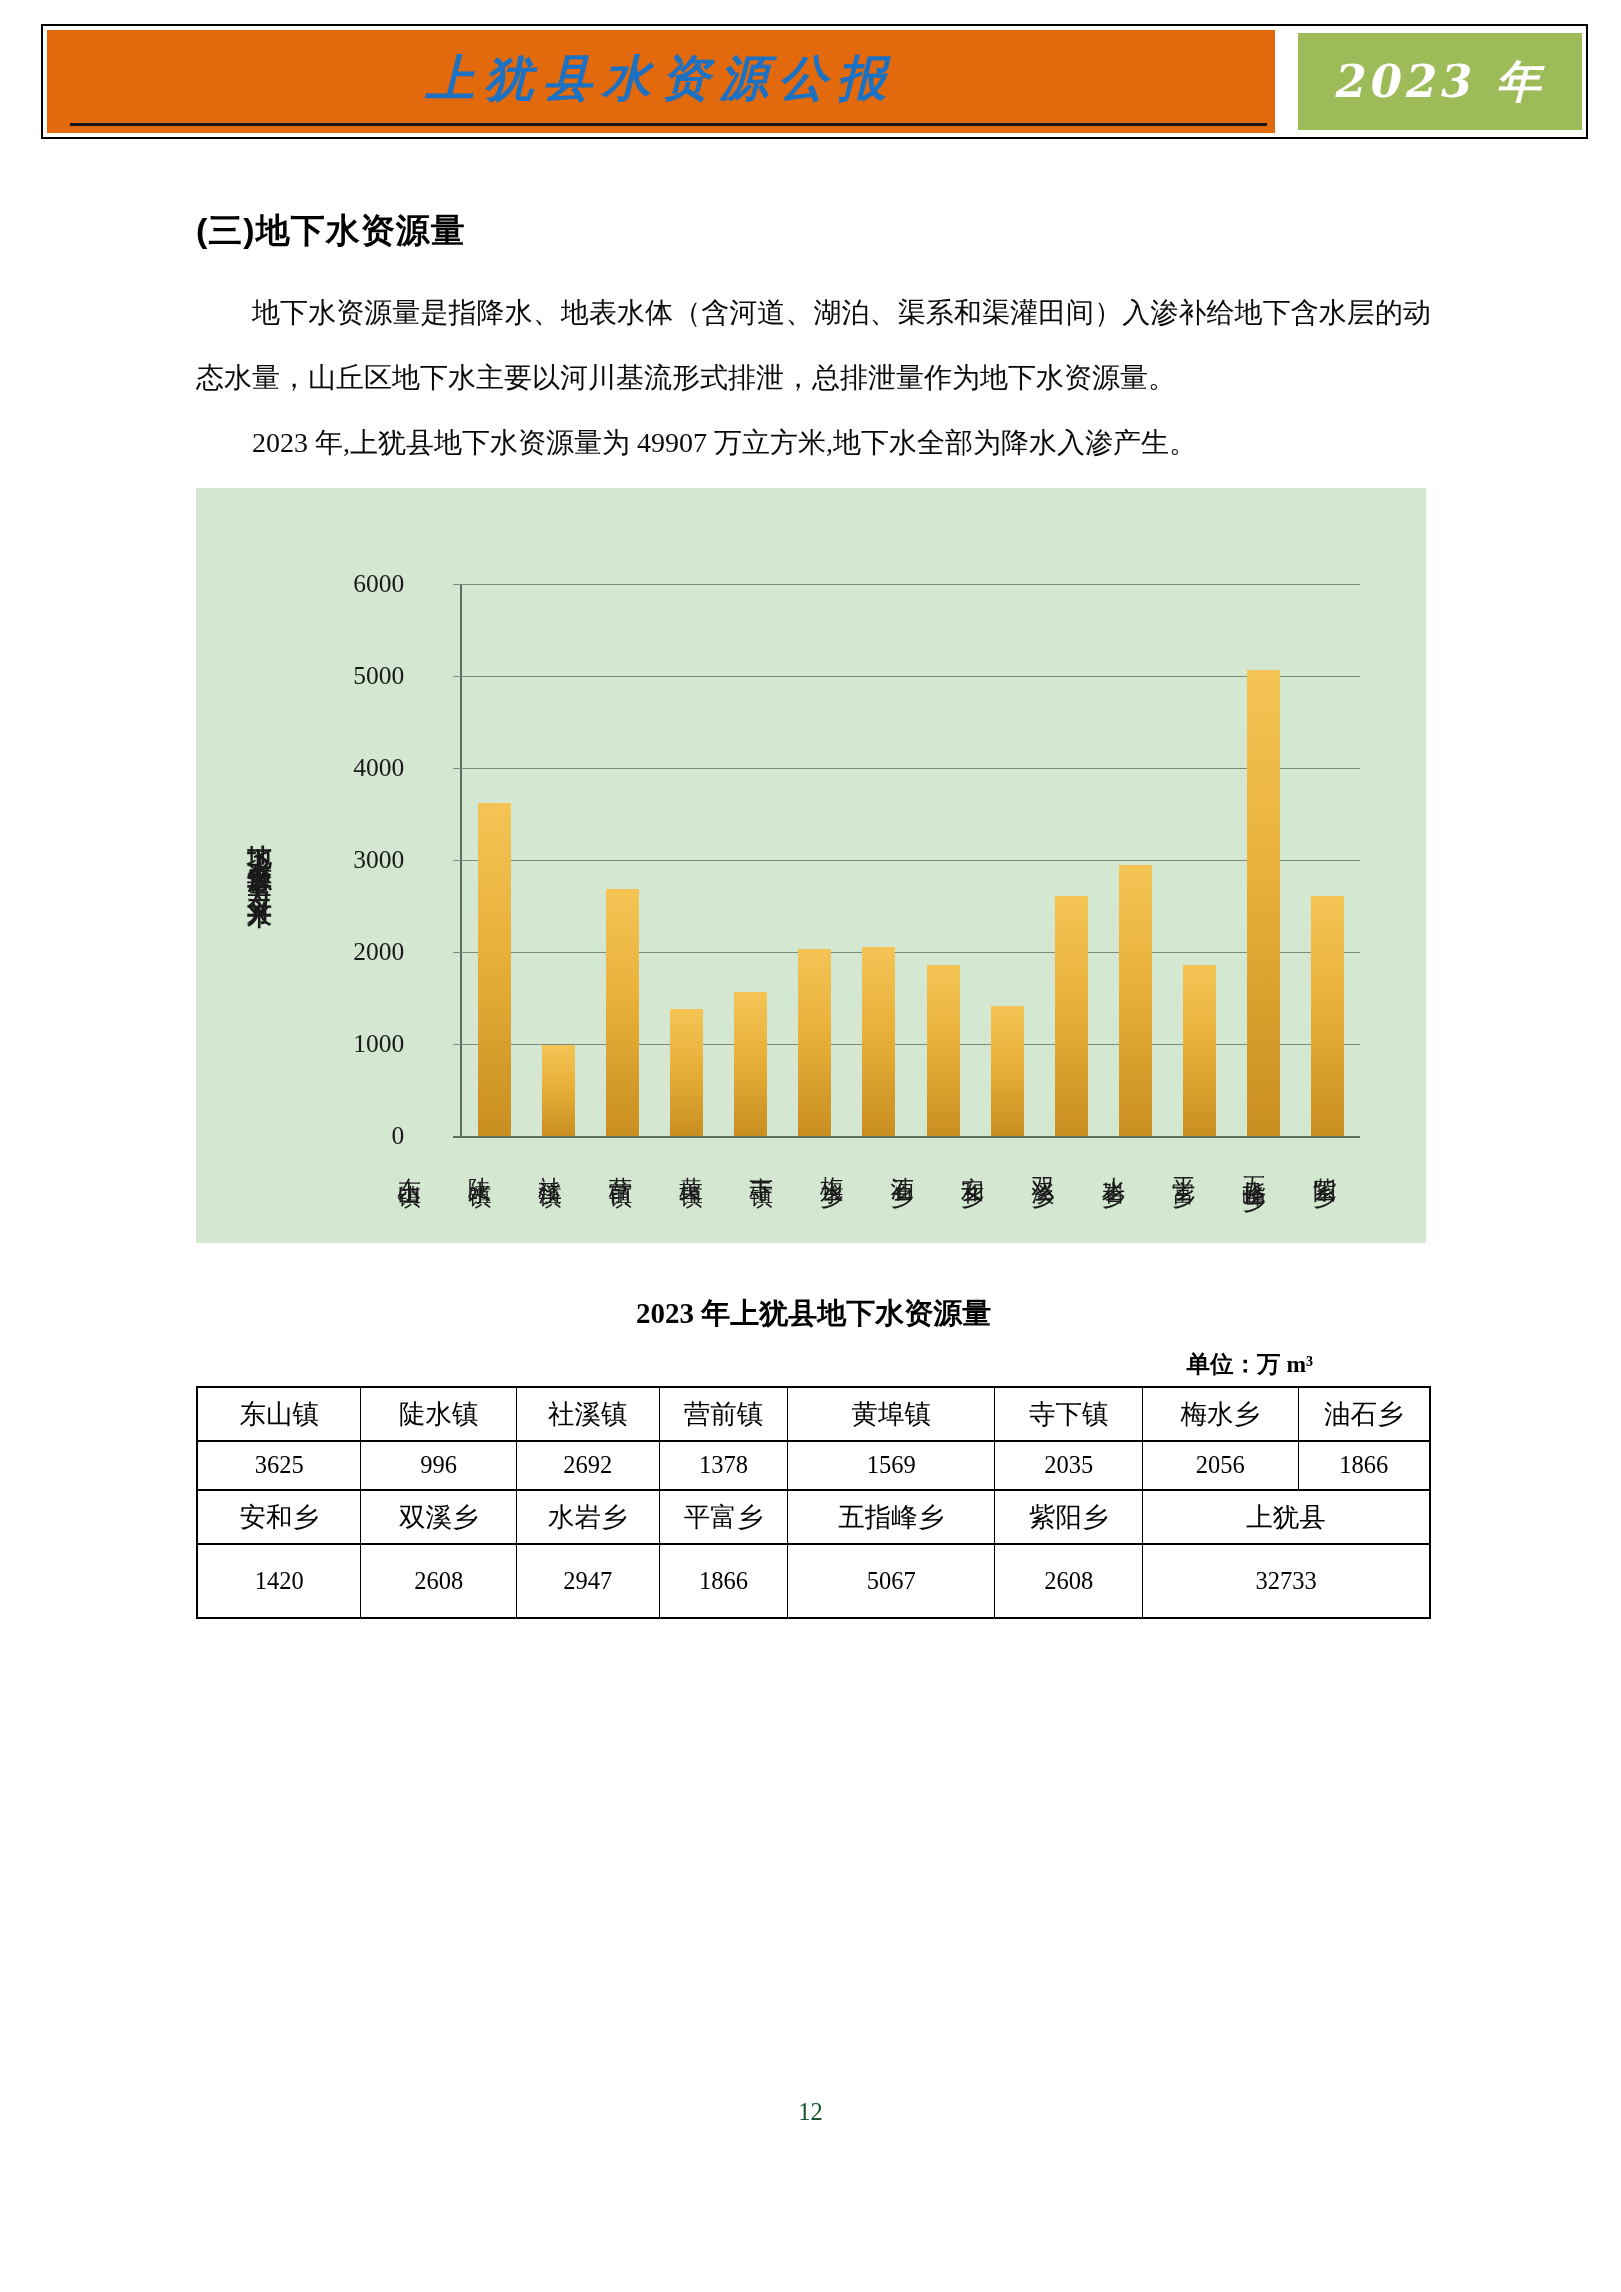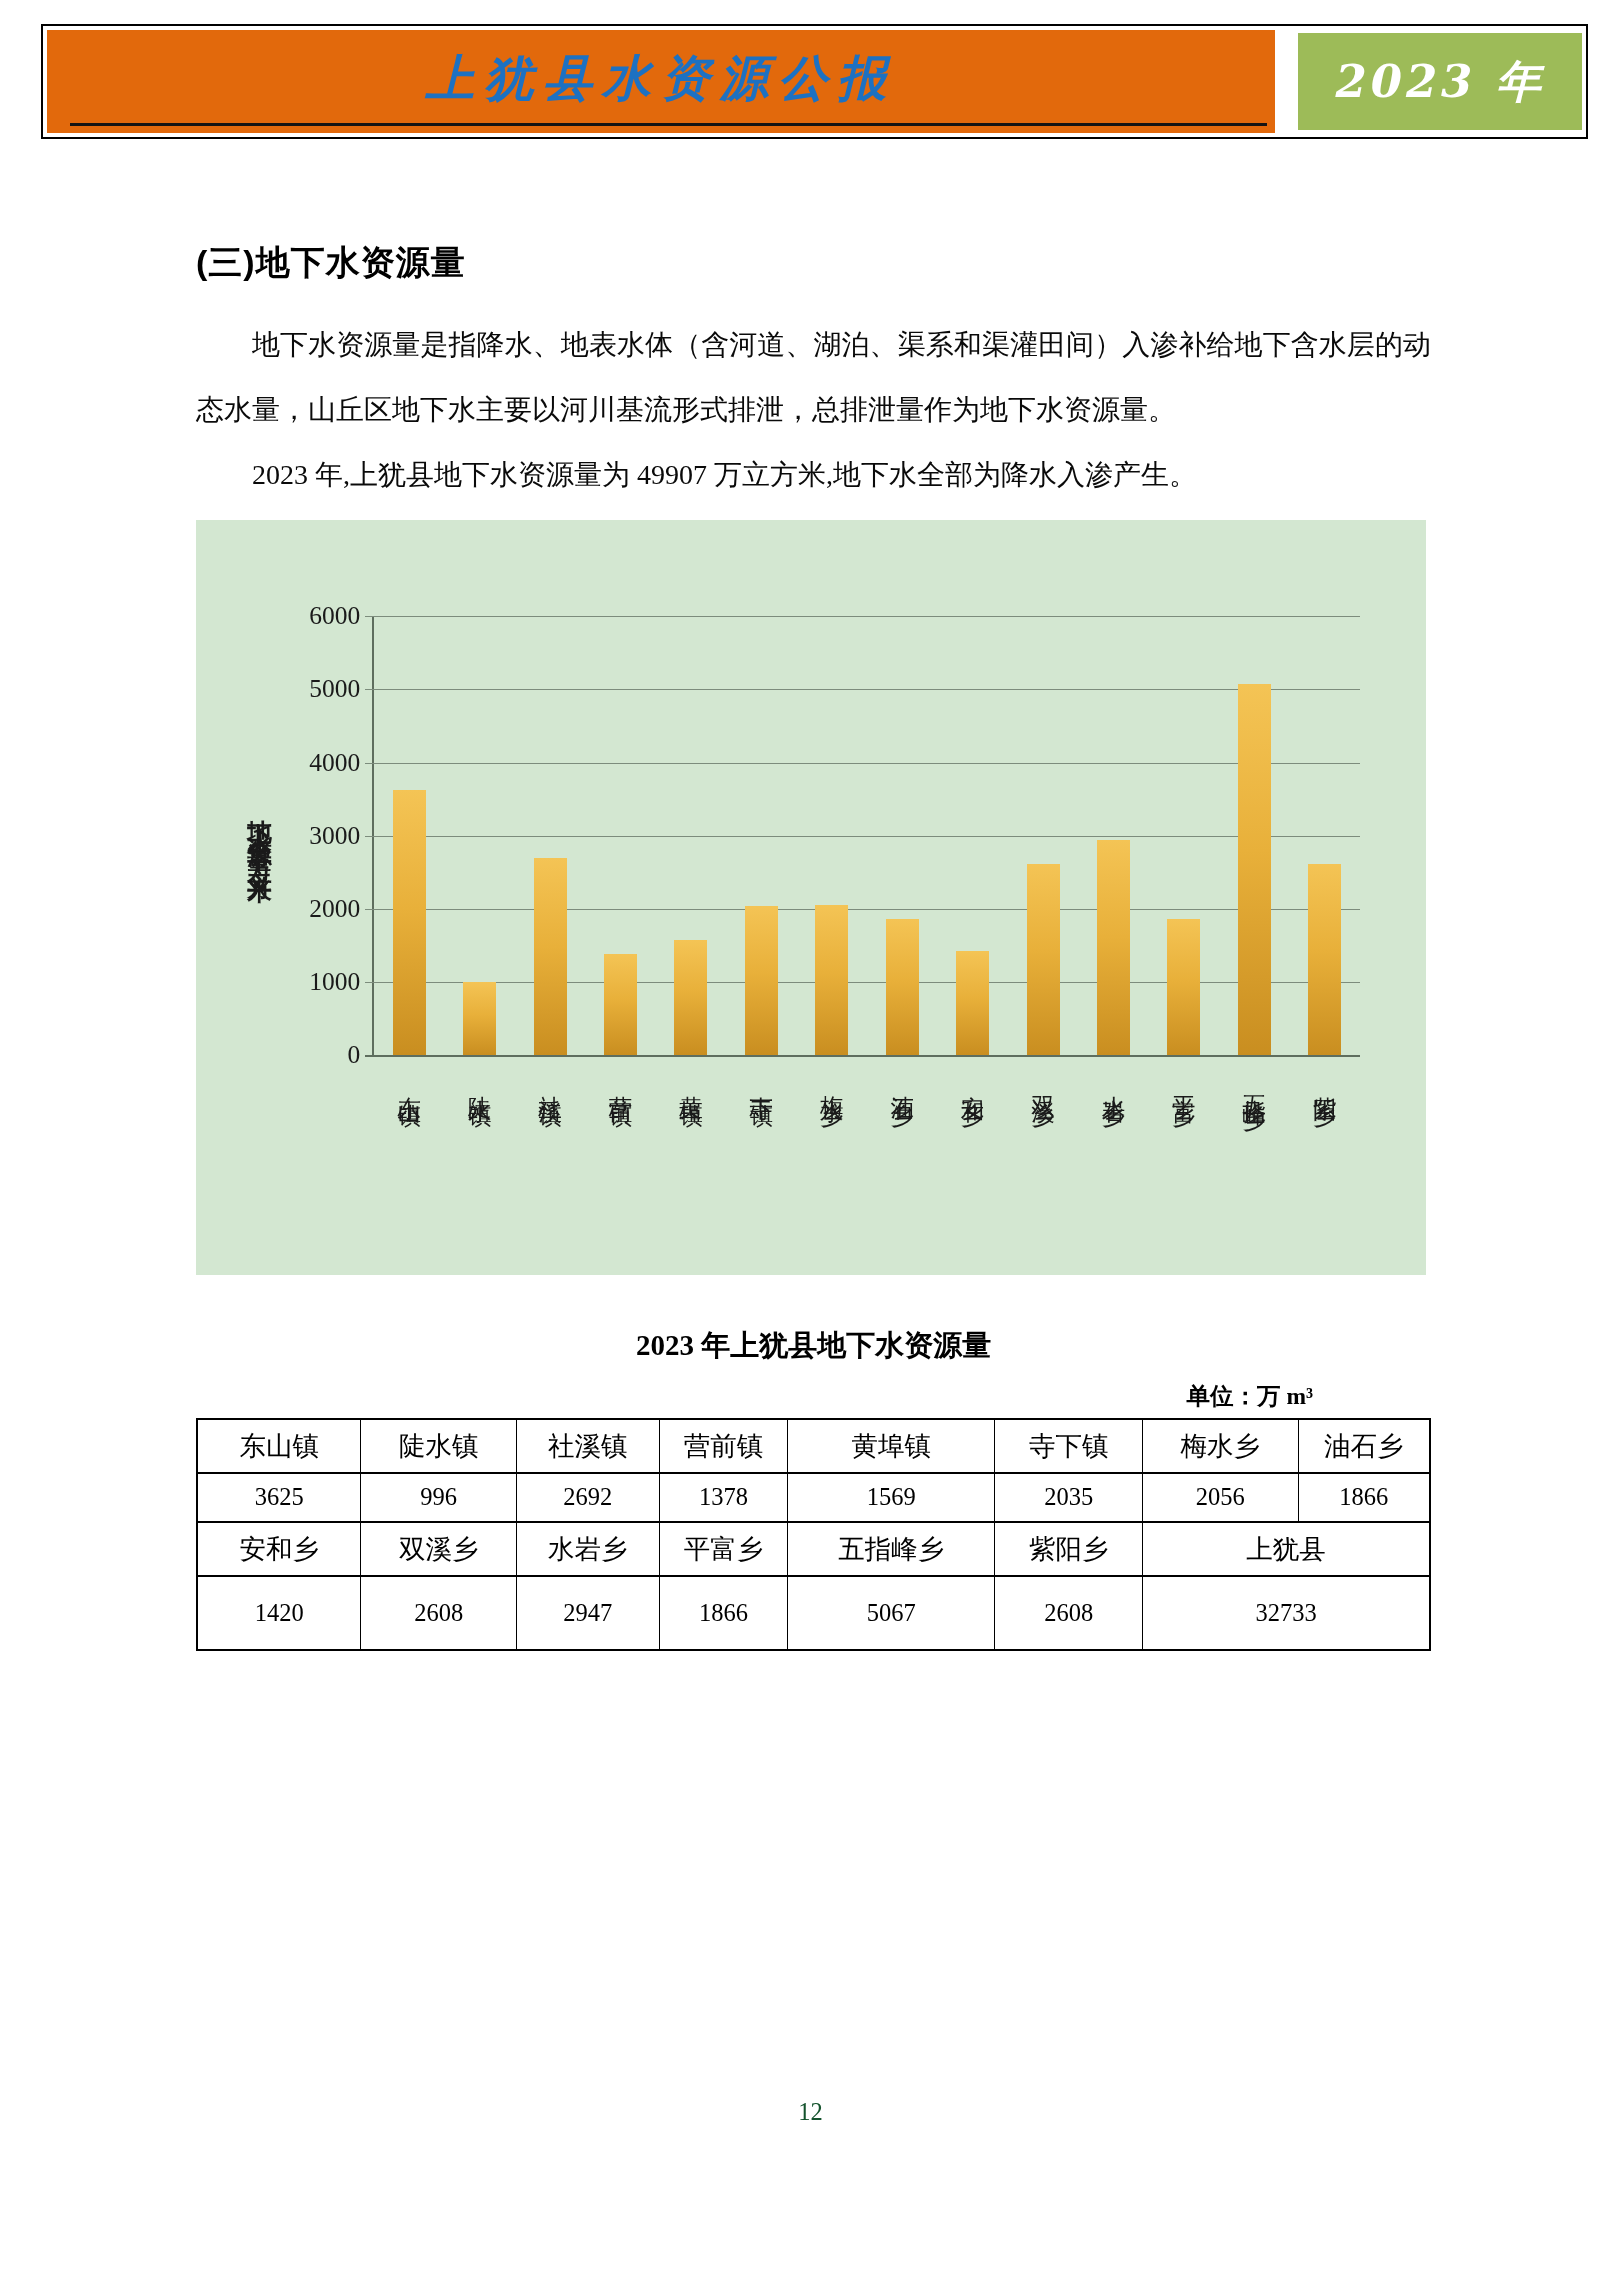--- a/index.html
+++ b/index.html
@@ -32,7 +32,7 @@
     font-style:italic; font-weight:bold; font-size:45px; letter-spacing:3.9px;
   }
   
-  .content { position:absolute; left:196px; top:157px; width:1235px;margin-top:32px; }
+  .content { position:absolute; left:196px; top:157px; width:1235px; }
   .section-heading {
     margin-top:51px; font-family:"Liberation Sans",sans-serif;
     font-weight:bold; font-size:34px; color:#000; letter-spacing:1px;

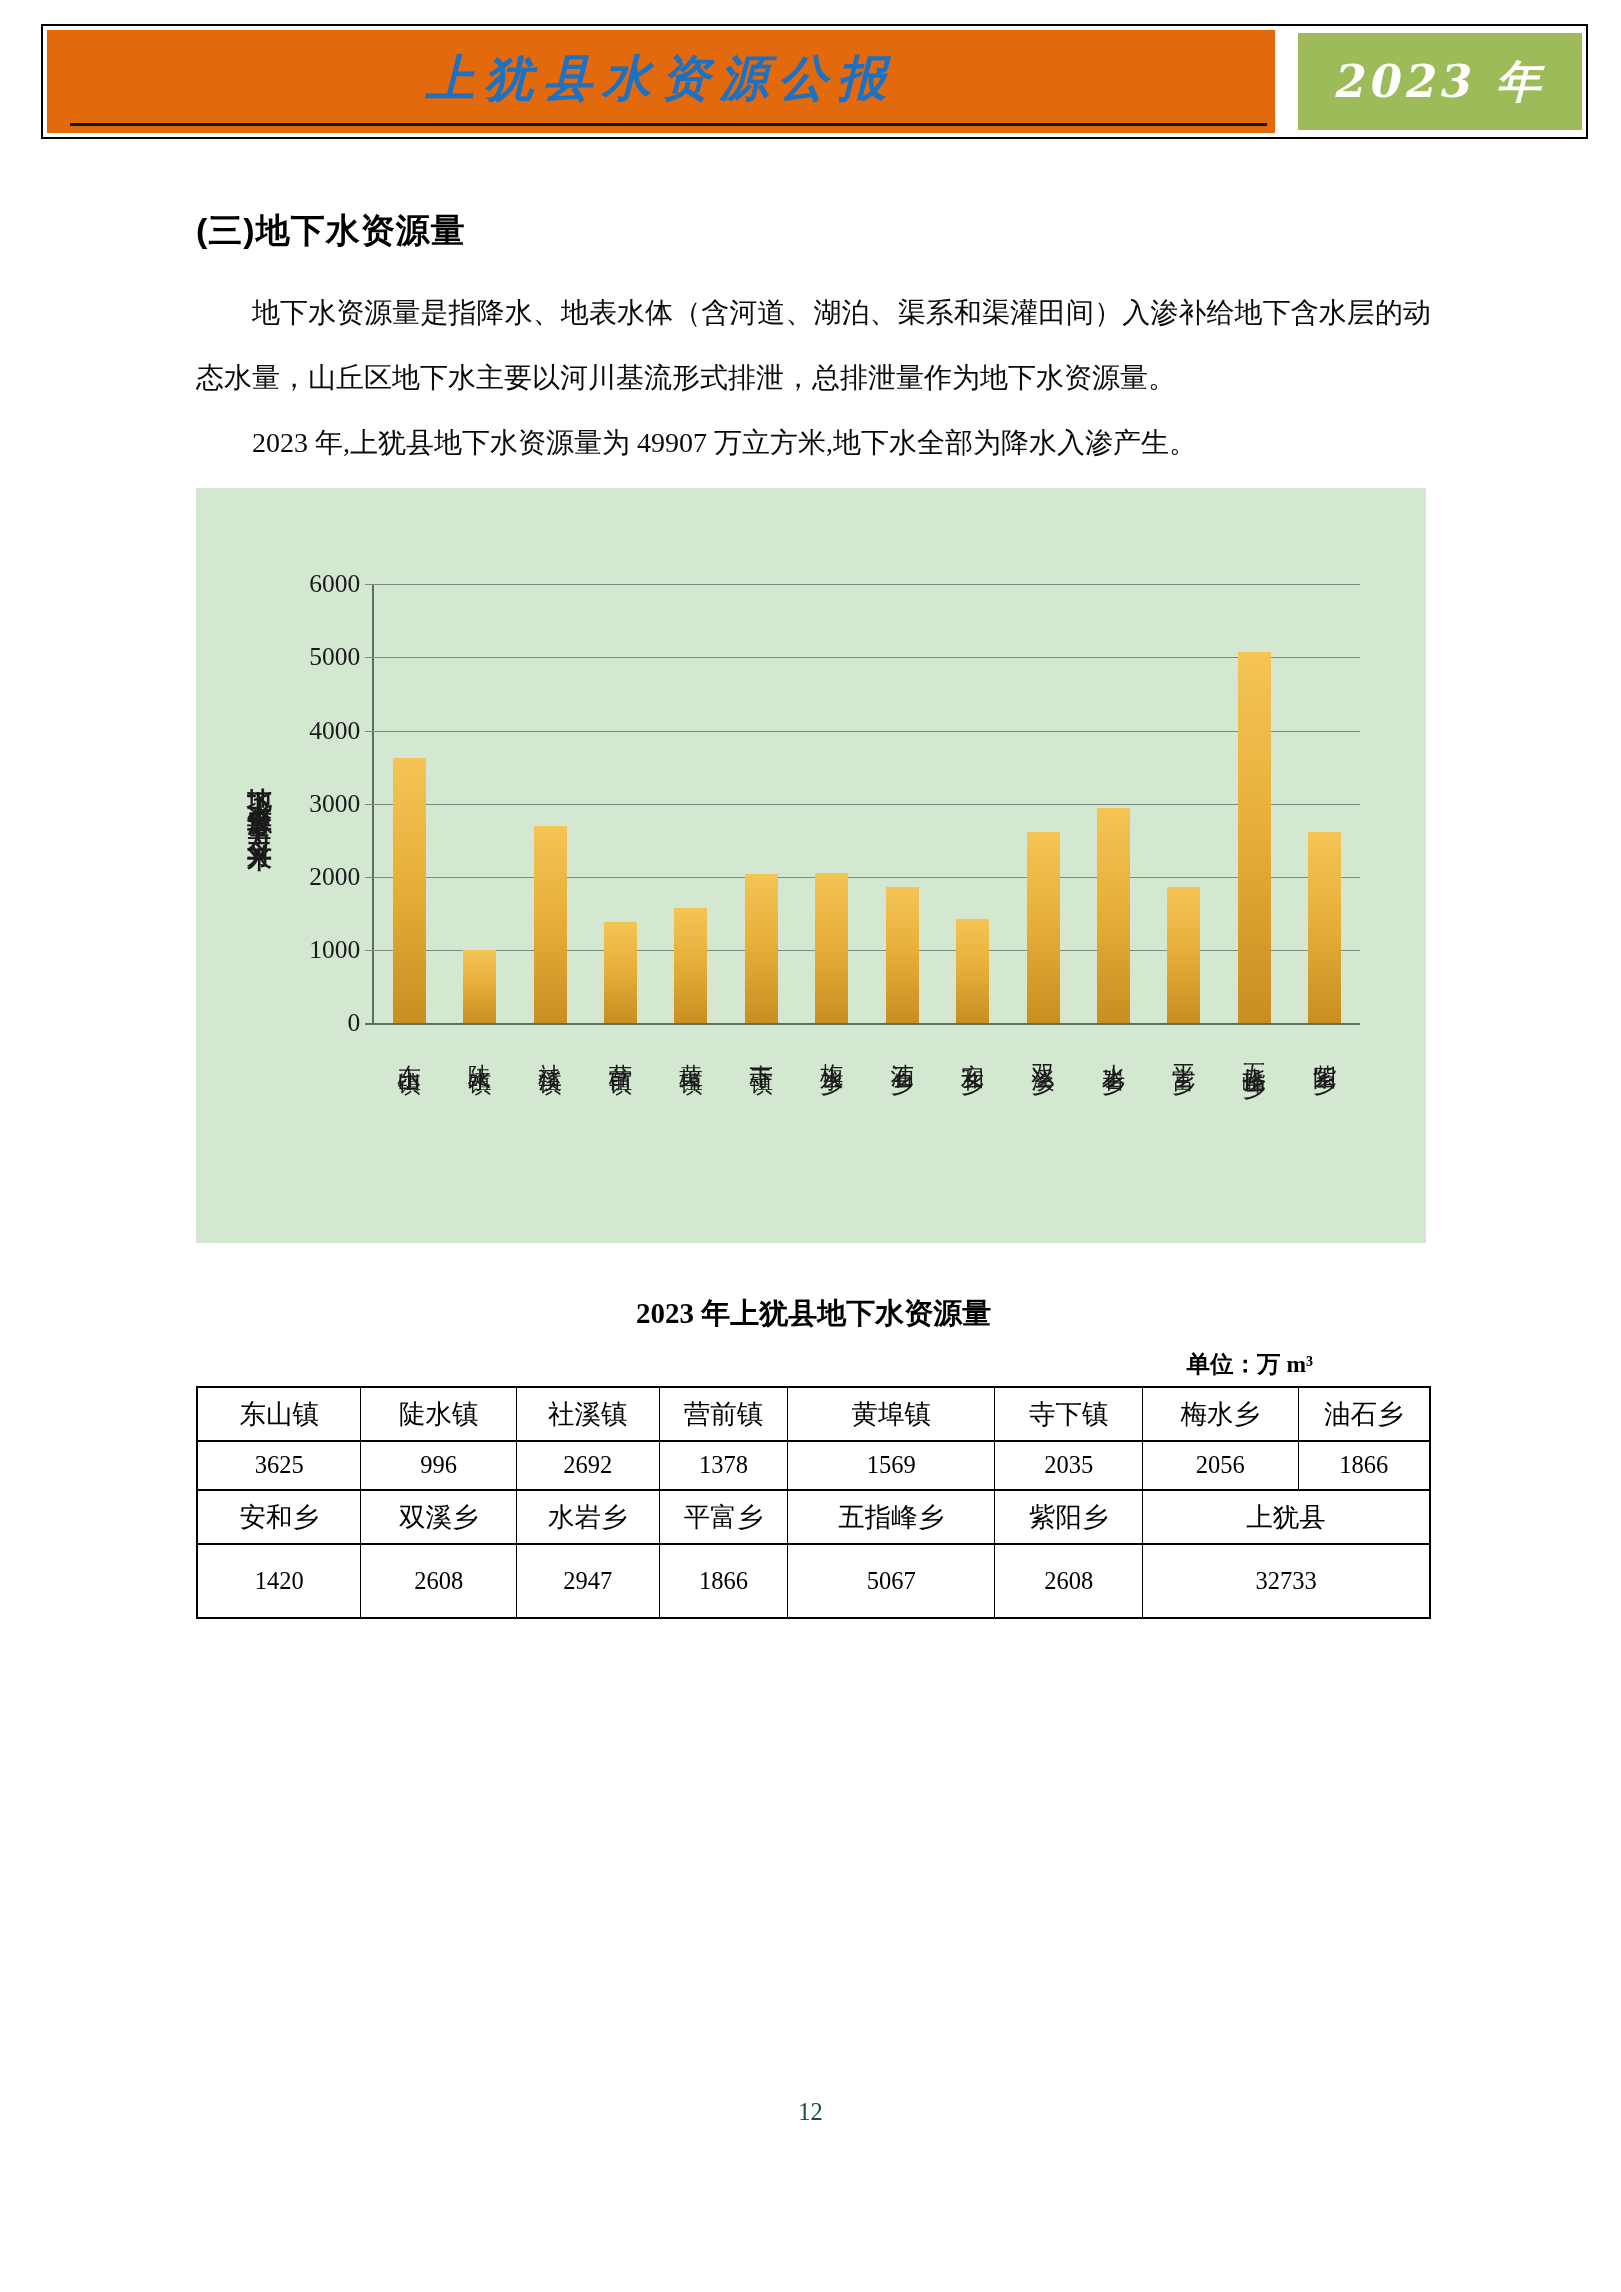--- a/index.html
+++ b/index.html
@@ -47,7 +47,7 @@
     margin-top:13.7px; width:1230px; height:755px; background:#D3E7D1;
     overflow:hidden;
   }
-  .chart-inner { display:flex; margin-top:96px; height:439px; }
+  .chart-inner { display:flex; margin-top:96px; height:552px;gap:44px; }
   .y-title {
     width:69px; margin-left:29px; display:flex; align-items:center; justify-content:center;
   }

